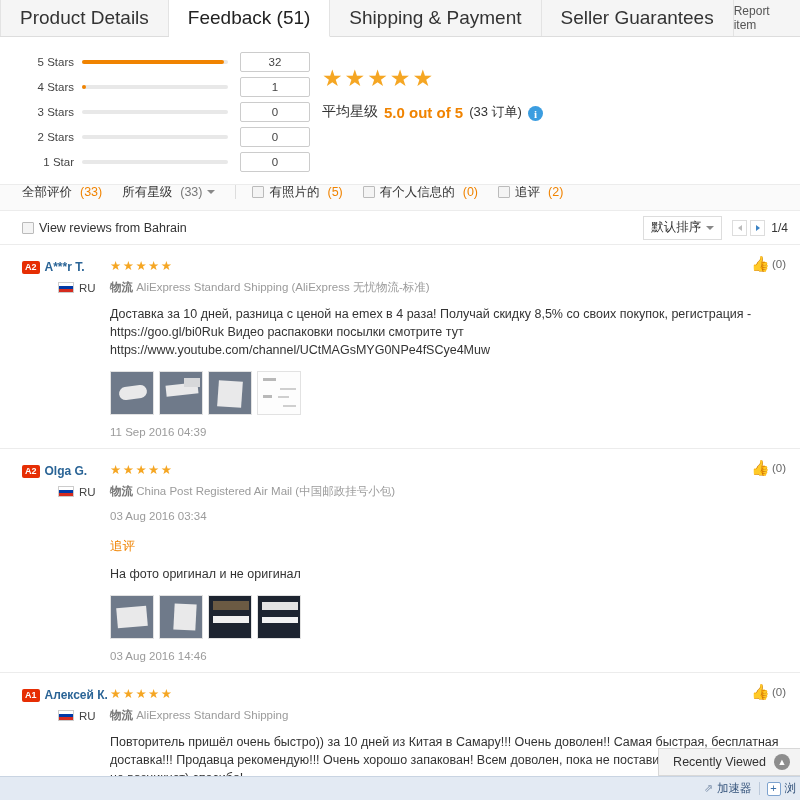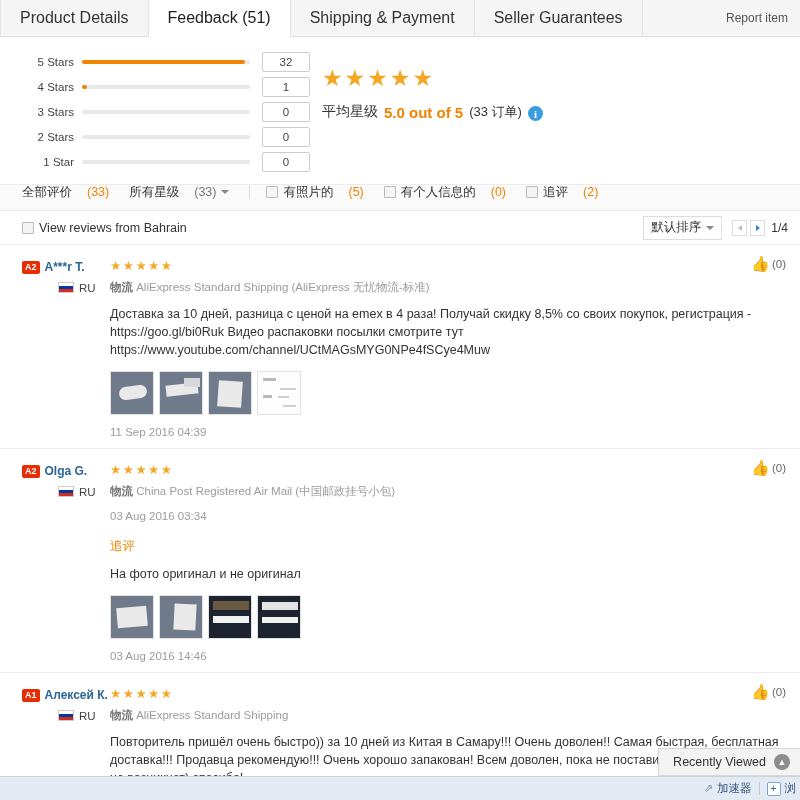--- a/index.html
+++ b/index.html
@@ -26,7 +26,7 @@
   .tab {
     padding: 13px 19px;
     display: flex; align-items: center;
-    font-size: 16px;
+    font-size: 19px;
     color: #333;
     border-right: 1px solid #e3e3e3;
     background: #f5f5f5;

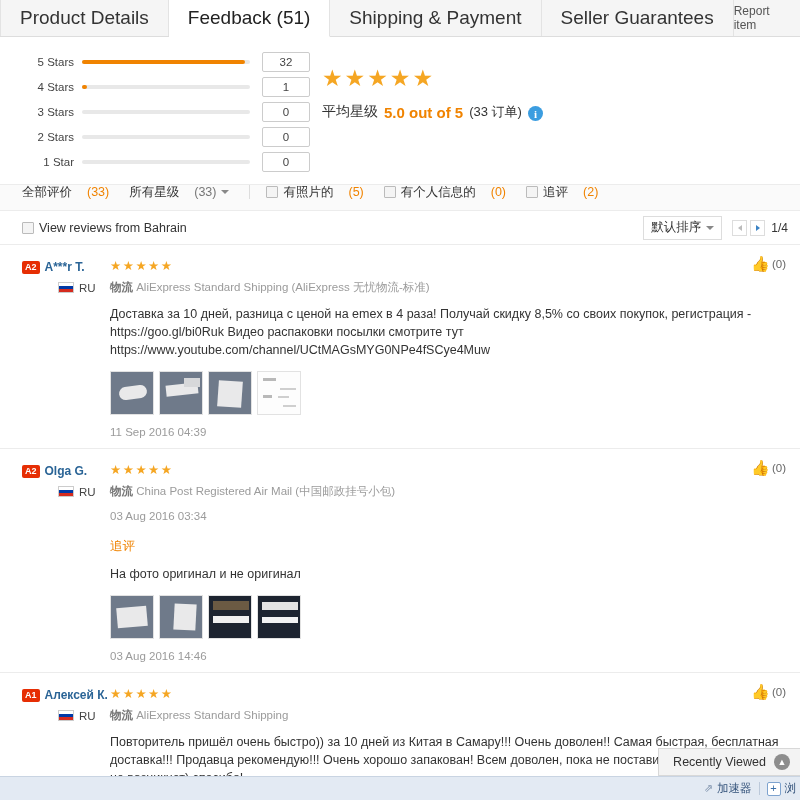--- a/index.html
+++ b/index.html
@@ -79,7 +79,7 @@
     background: #f08300; border-radius: 2px;
   }
   .barcount {
-    width: 48px; height: 20px;
+    width: 70px; height: 20px;
     border: 1px solid #ccc;
     border-radius: 2px;
     background: #fff;

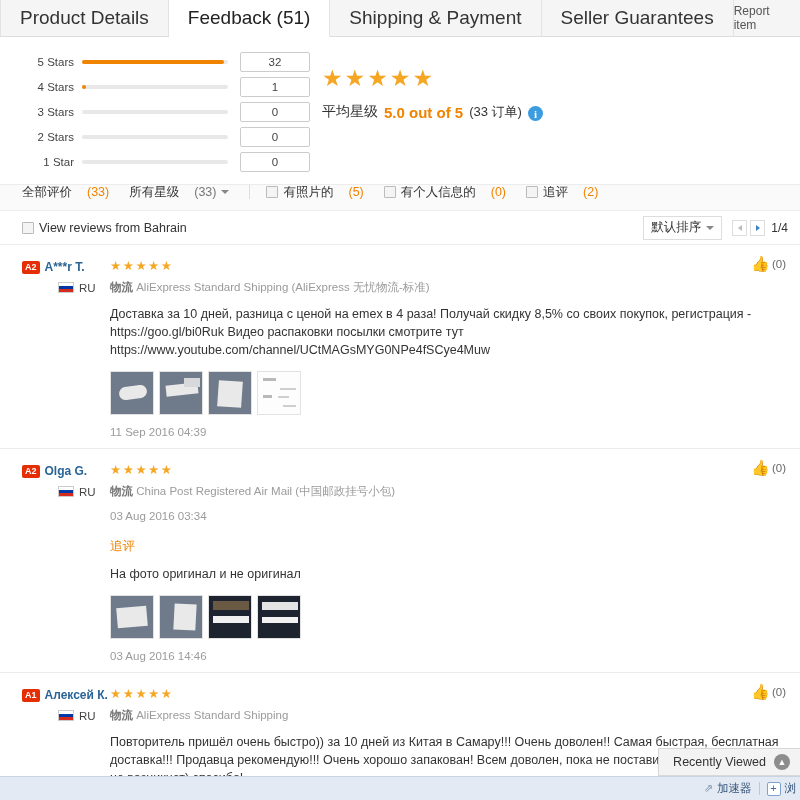--- a/index.html
+++ b/index.html
@@ -115,7 +115,7 @@
     font-size: 12.5px;
   }
   .fitem { display: flex; align-items: center; cursor: pointer; margin-right: 20px; color: #333; }
-  .fitem .cnt { color: #f08300; margin-left: 15px; }
+  .fitem .cnt { color: #f08300; margin-left: 8px; }
   .fitem .cnt.grey { color: #777; }
   .fsep { width: 1px; height: 14px; background: #ddd; margin: 0 16px 0 0; }
   .caret-dn {

